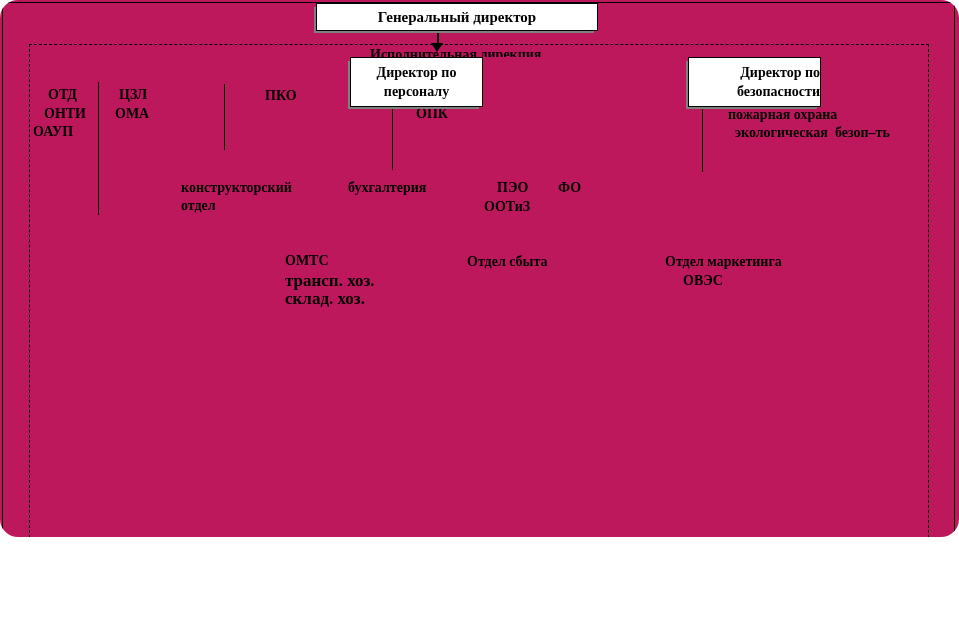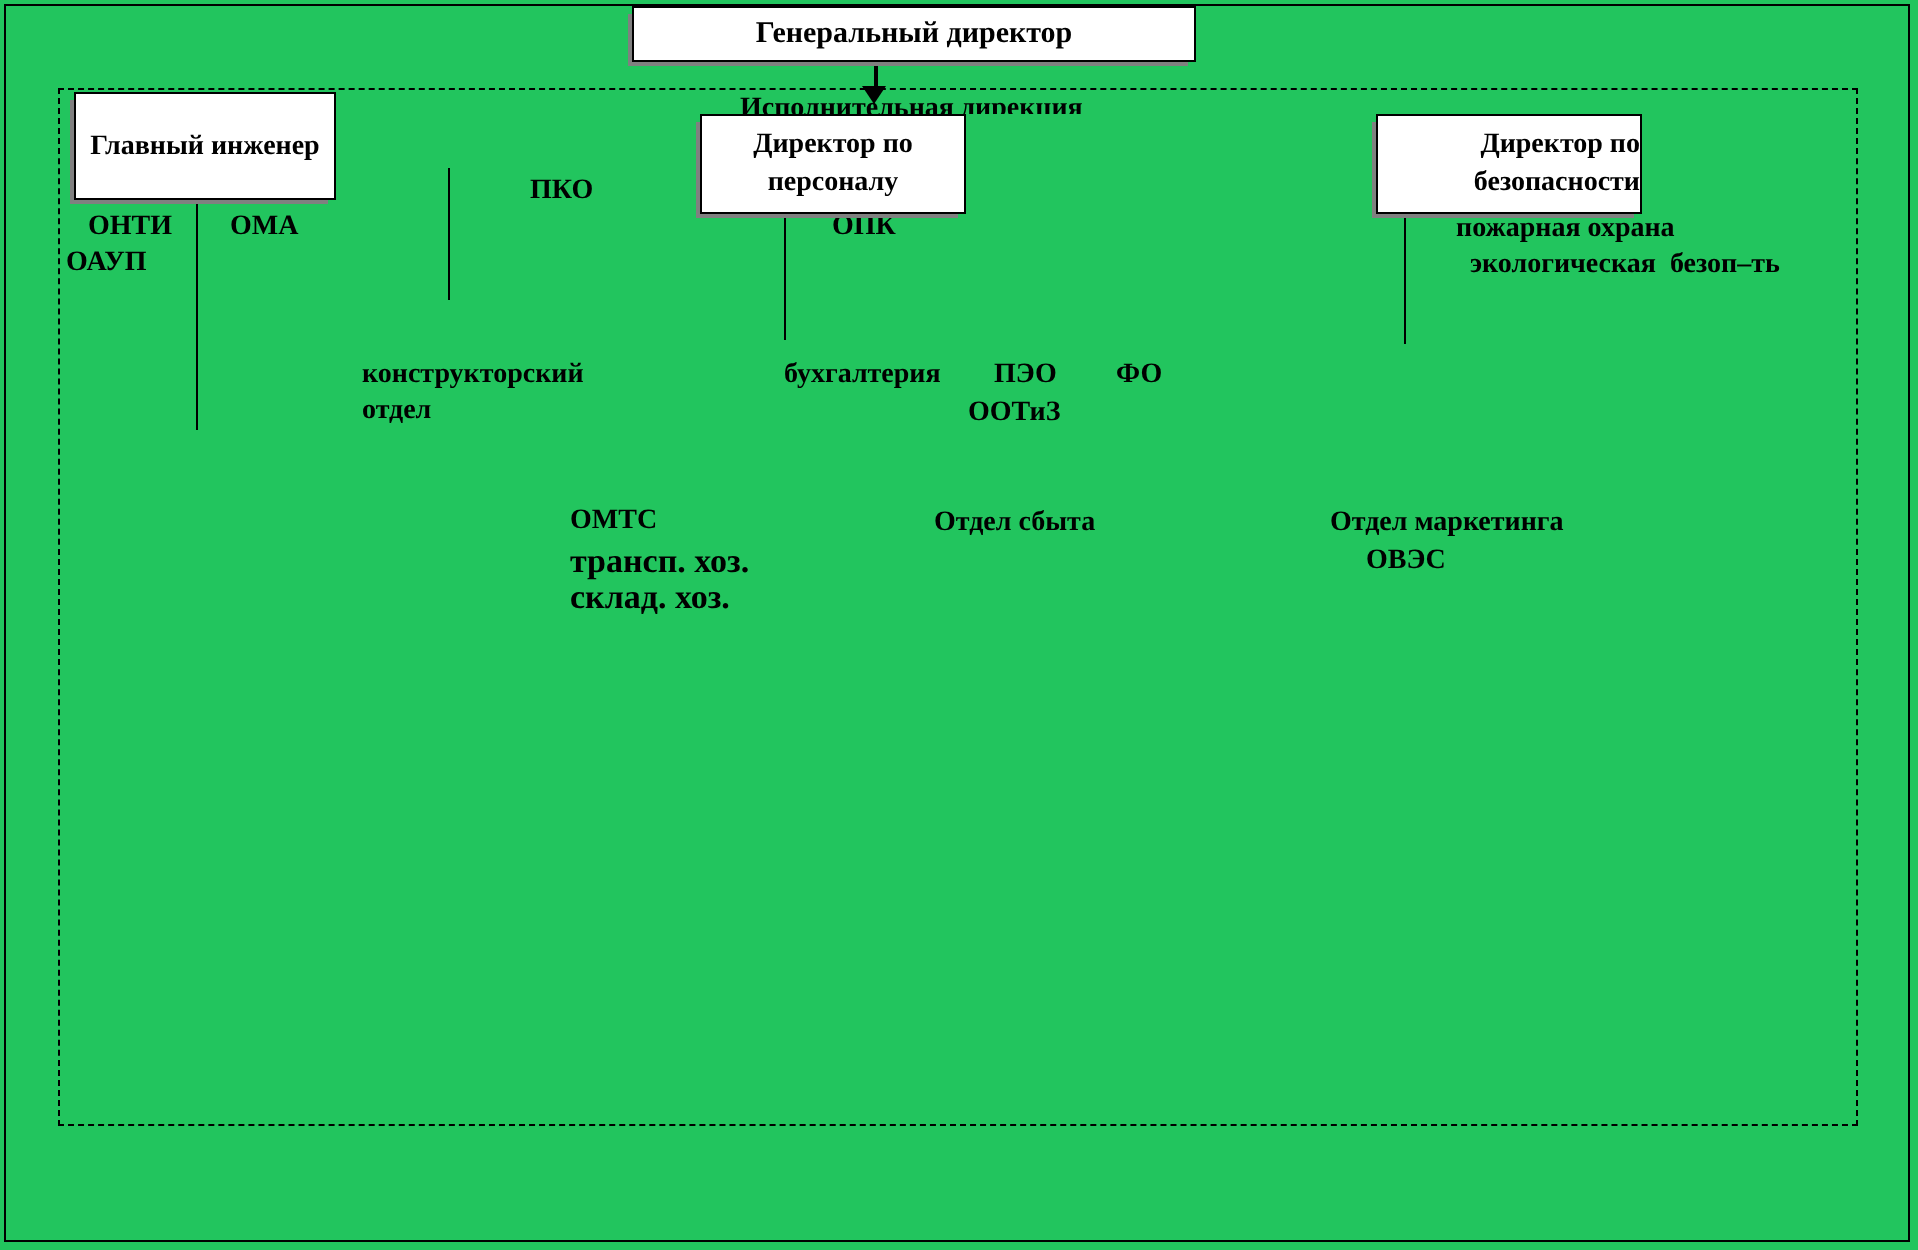--- a/index.html
+++ b/index.html
@@ -15,9 +15,10 @@
   #canvas {
     position: relative;
     width: 959px;
-    height: 625px;
-    background: #22c55e;
+    height: 537px;
+    background: #be185d;
     overflow: hidden;
+    border-radius: 18px;
   }
 
   

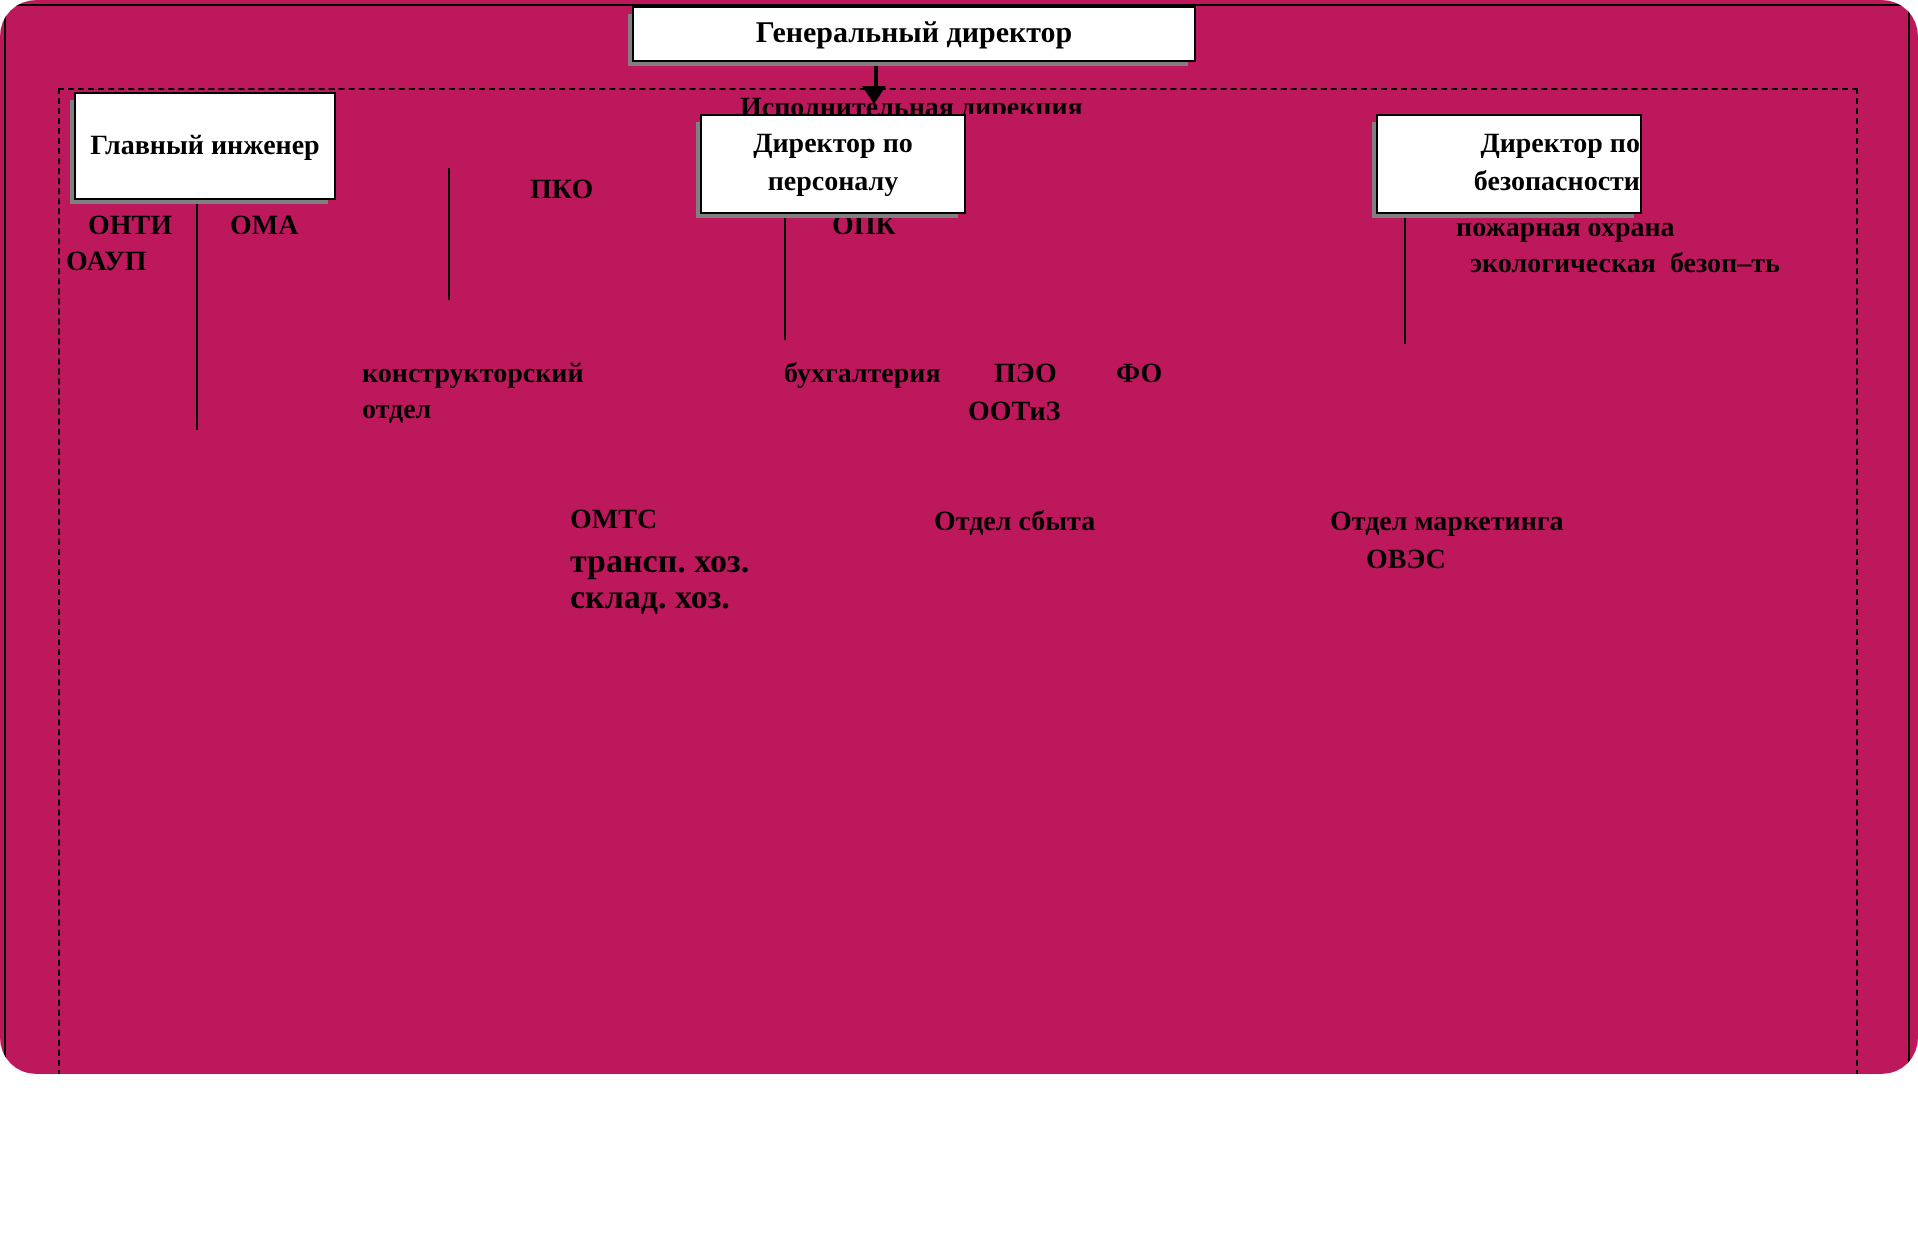--- a/index.html
+++ b/index.html
@@ -123,10 +123,6 @@
 
   <div class="lbl" style="left:370px; top:46px; font-size:14px; color:#000; overflow:hidden; height:11px;">Исполнительная дирекция</div>
 
-  <div class="node node-chief-engineer">
-    <span>Главный
-инженер</span>
-  </div>
   <div class="node node-hr">
     <span>Директор по
 персоналу</span>

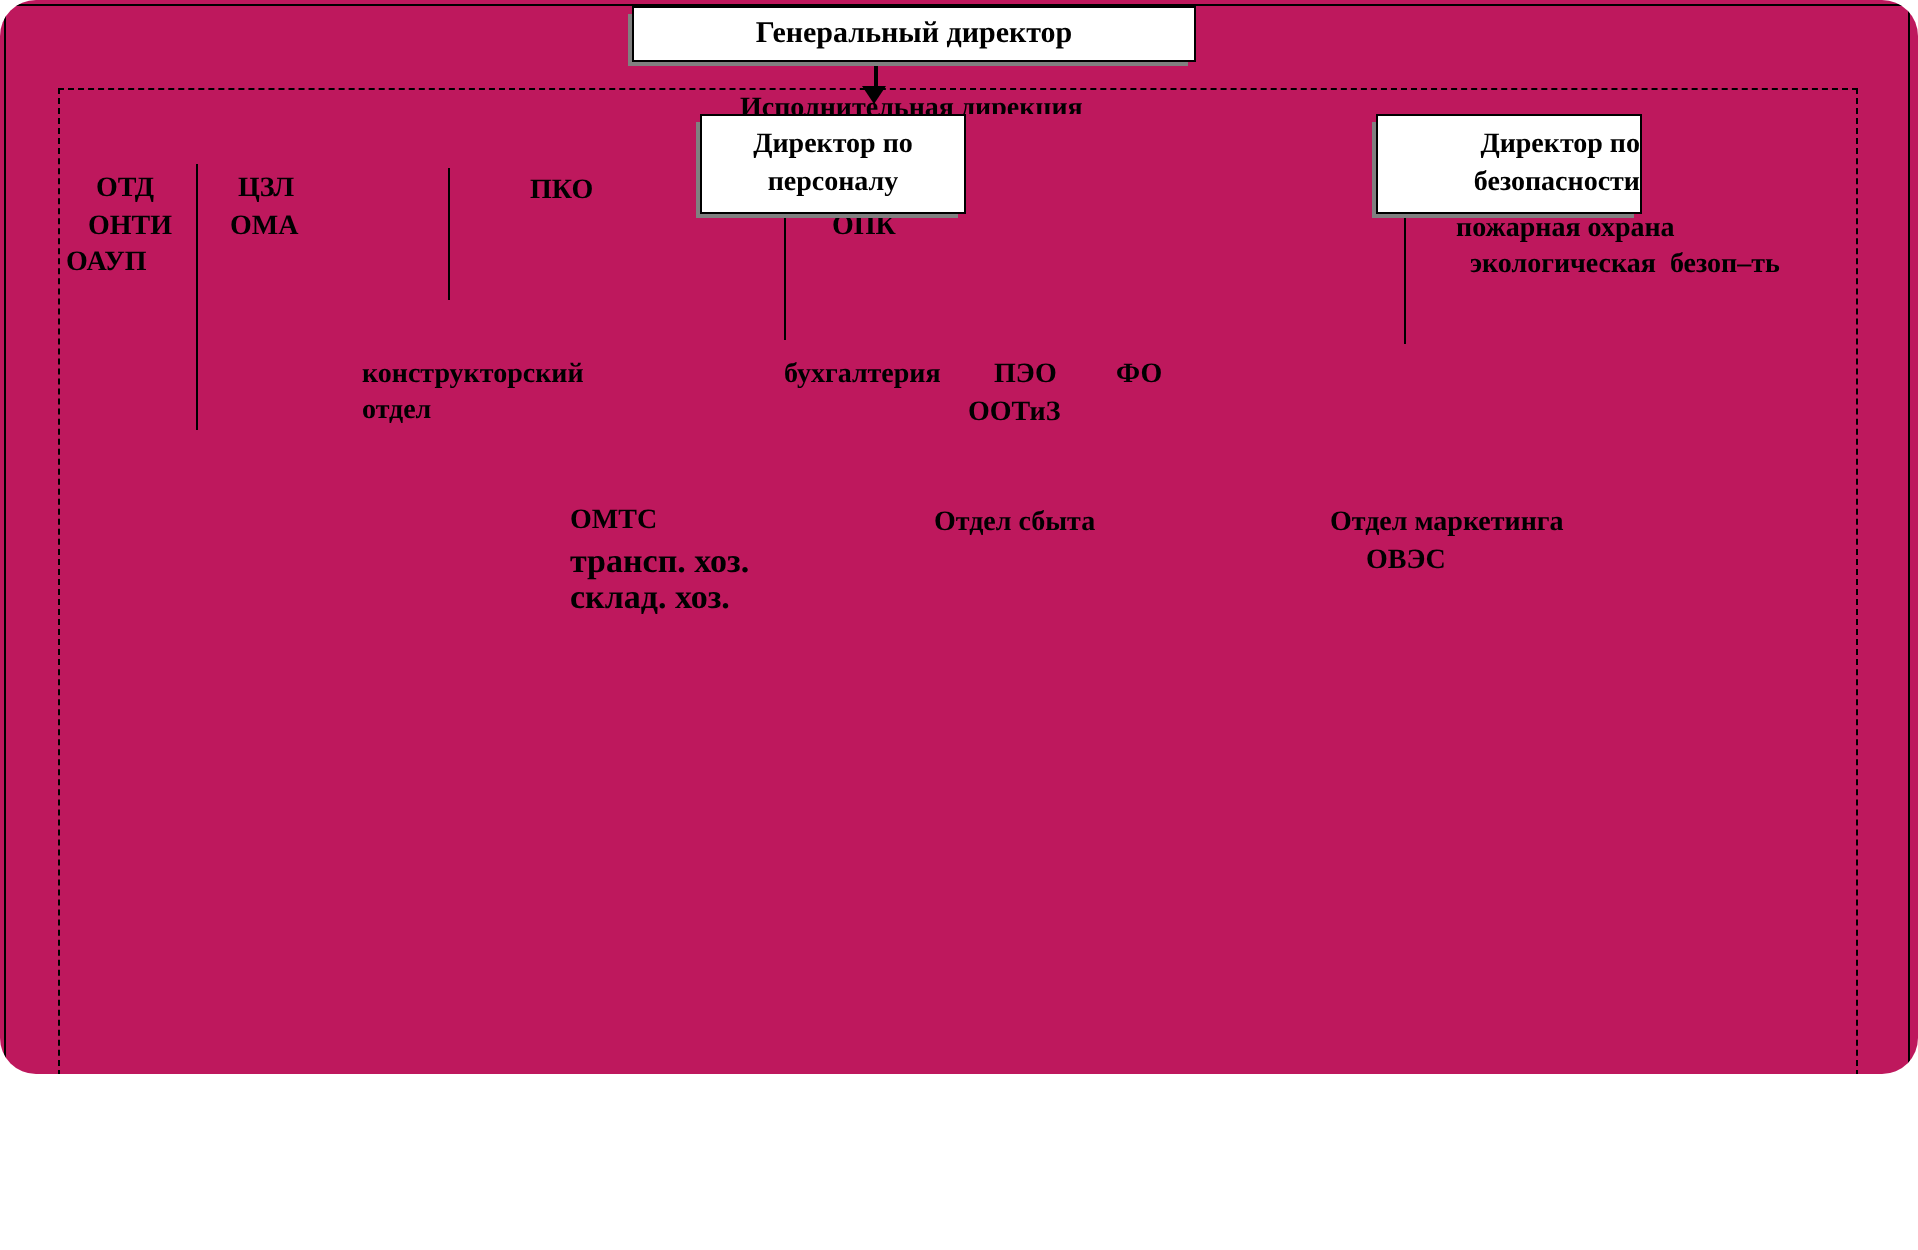--- a/index.html
+++ b/index.html
@@ -152,7 +152,7 @@
 
   <div class="lbl" style="left:181px; top:179px;">конструкторский
 отдел</div>
-  <div class="lbl" style="left:348px; top:179px;margin-left:44px;">бухгалтерия</div>
+  <div class="lbl" style="left:348px; top:179px;">бухгалтерия</div>
   <div class="lbl" style="left:497px; top:179px;">ПЭО</div>
   <div class="lbl" style="left:484px; top:198px;">ООТиЗ</div>
   <div class="lbl" style="left:558px; top:179px;">ФО</div>

